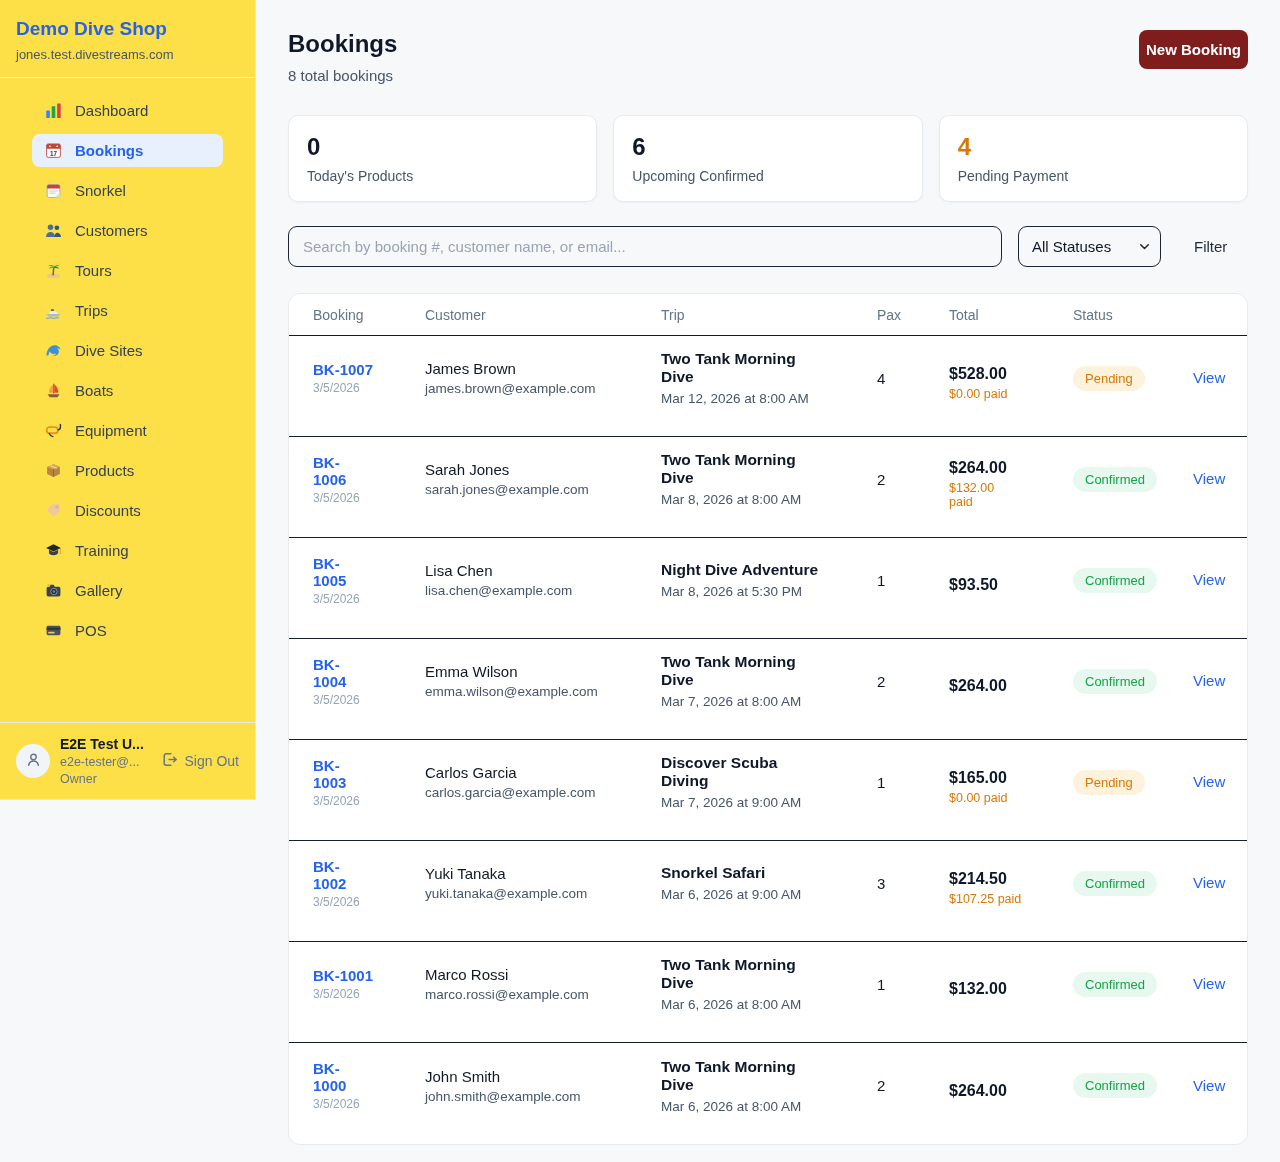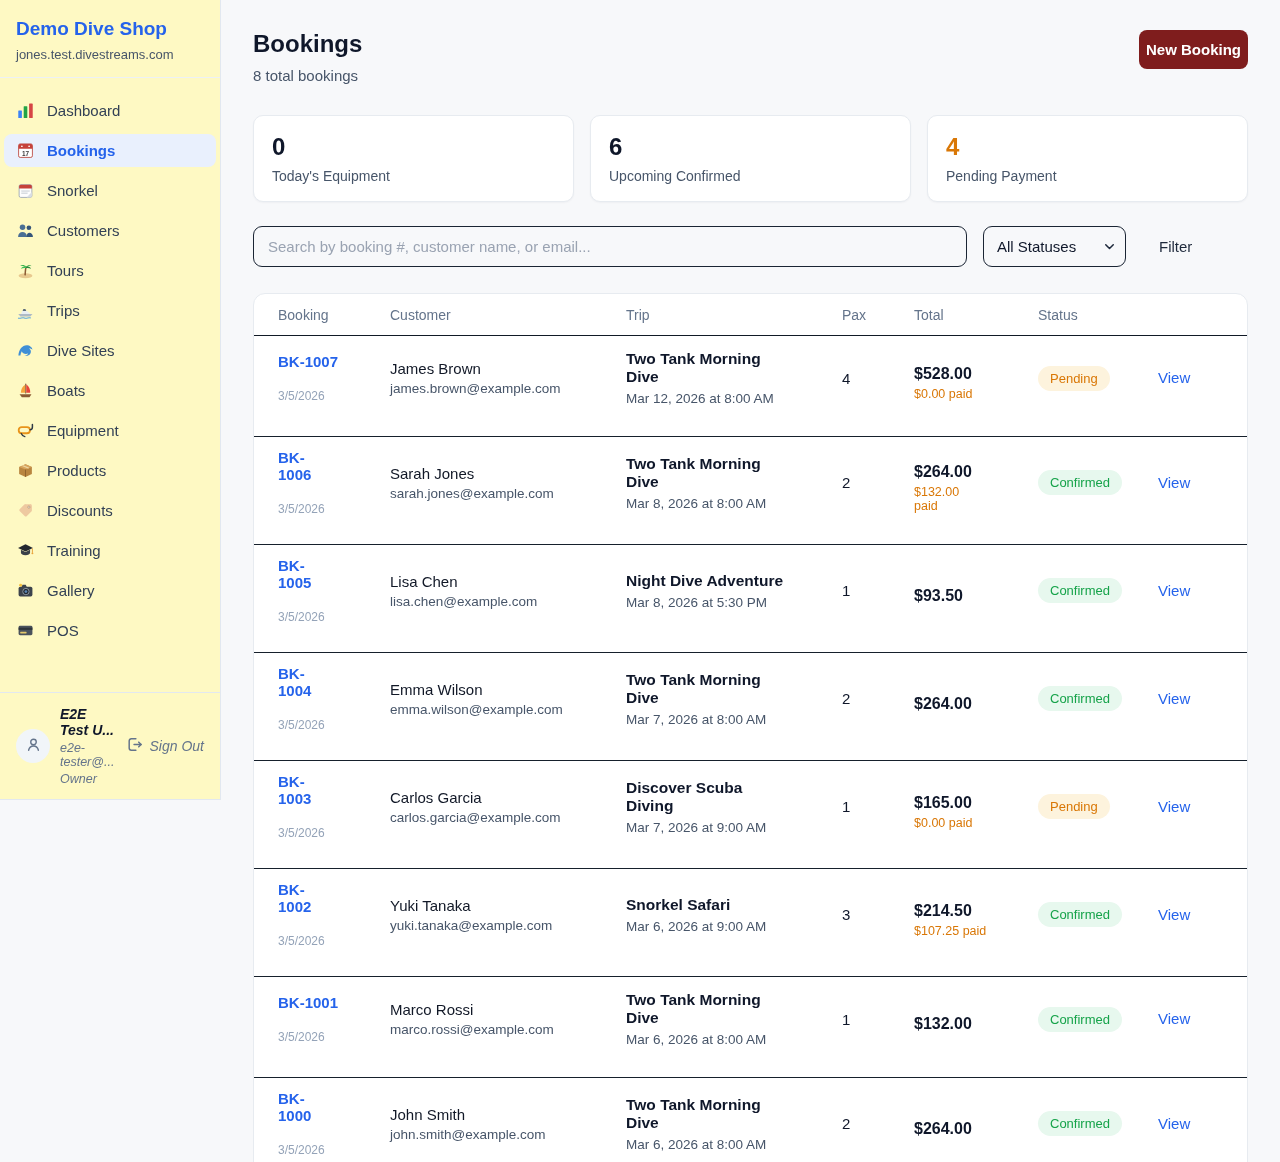--- a/index.html
+++ b/index.html
@@ -14,7 +14,7 @@
 
   
   .sidebar {
-    width: 221px; height: 800px; background: #fef9c3;
+    width: 256px; height: 800px; background: #fde047;
     border-right: 1px solid #e2e8f0; border-bottom: 1px solid #e2e8f0;
     display: flex; flex-direction: column; flex: none;
   }

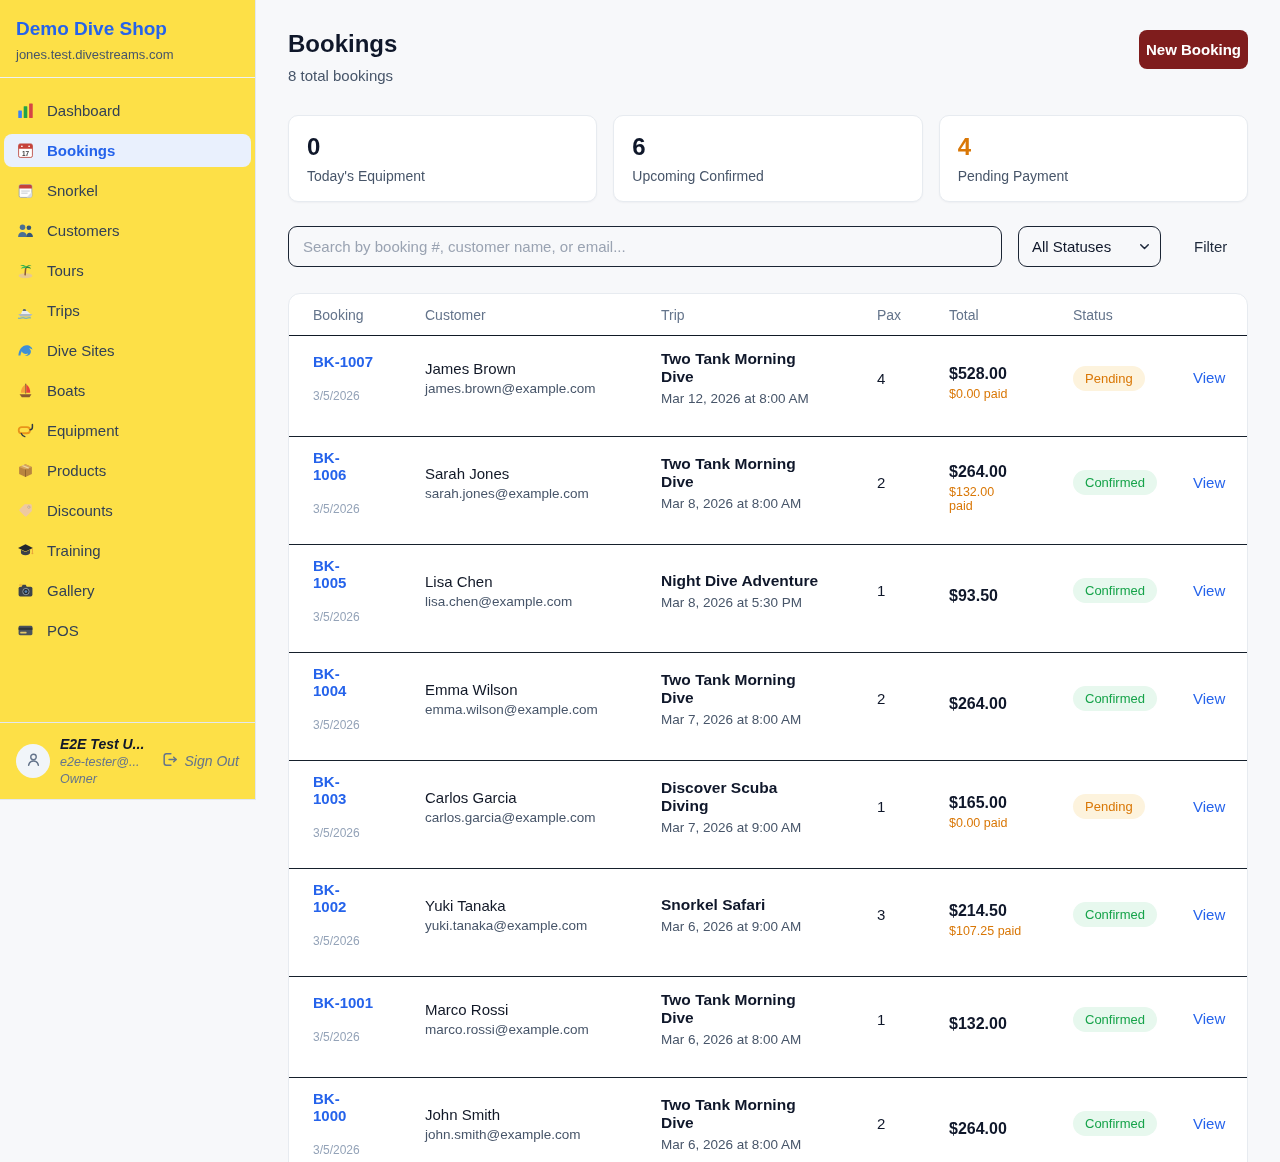--- a/index.html
+++ b/index.html
@@ -21,7 +21,7 @@
   .sidebar-header { padding: 18px 16px 15px; border-bottom: 1px solid #edf1f5; }
   .brand { color: #2563eb; font-size: 19px; font-weight: 700; }
   .brand-domain { color: #475569; font-size: 13px; margin-top: 7px; }
-  .nav { padding: 16px 4px 8px; flex: 1; }
+  .nav { padding: 16px 32px 8px; flex: 1; }
   .nav-item {
     display: flex; align-items: center; gap: 13px;
     padding: 8px 12px; border-radius: 8px; margin-bottom: 7px;

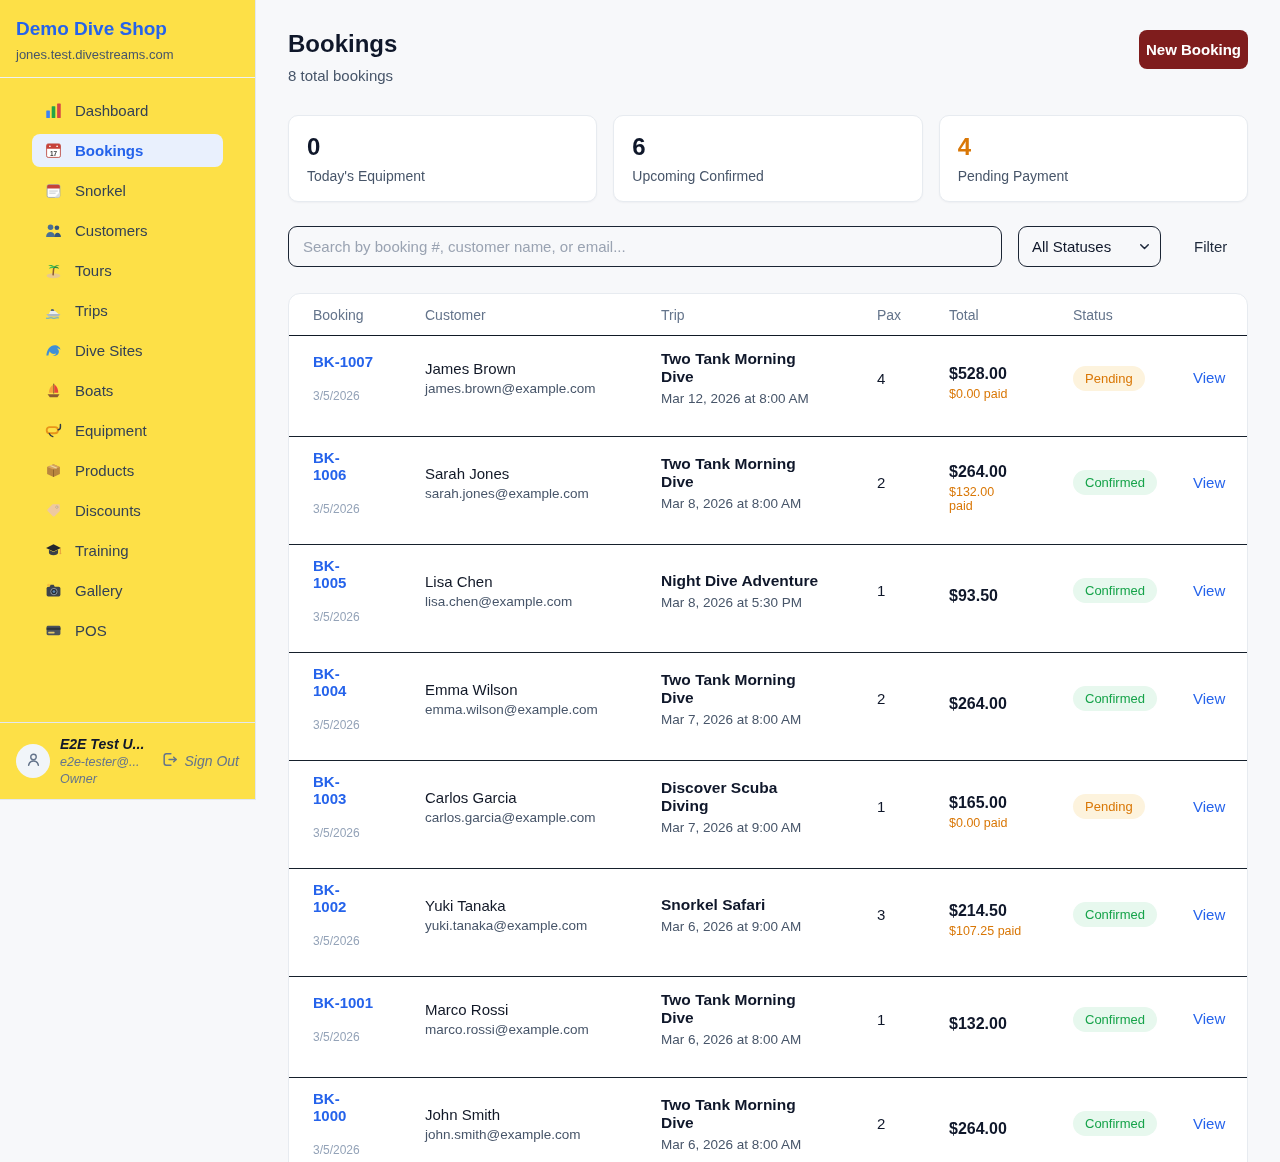--- a/index.html
+++ b/index.html
@@ -311,7 +311,7 @@
     <div class="stats" id="stats">
         <div class="stat-card">
           <div class="stat-value" style="color: rgb(15, 23, 42);">0</div>
-          <div class="stat-label">Today's Equipment</div>
+          <div class="stat-label">Today's Products</div>
         </div>
         <div class="stat-card">
           <div class="stat-value" style="color: rgb(15, 23, 42);">6</div>

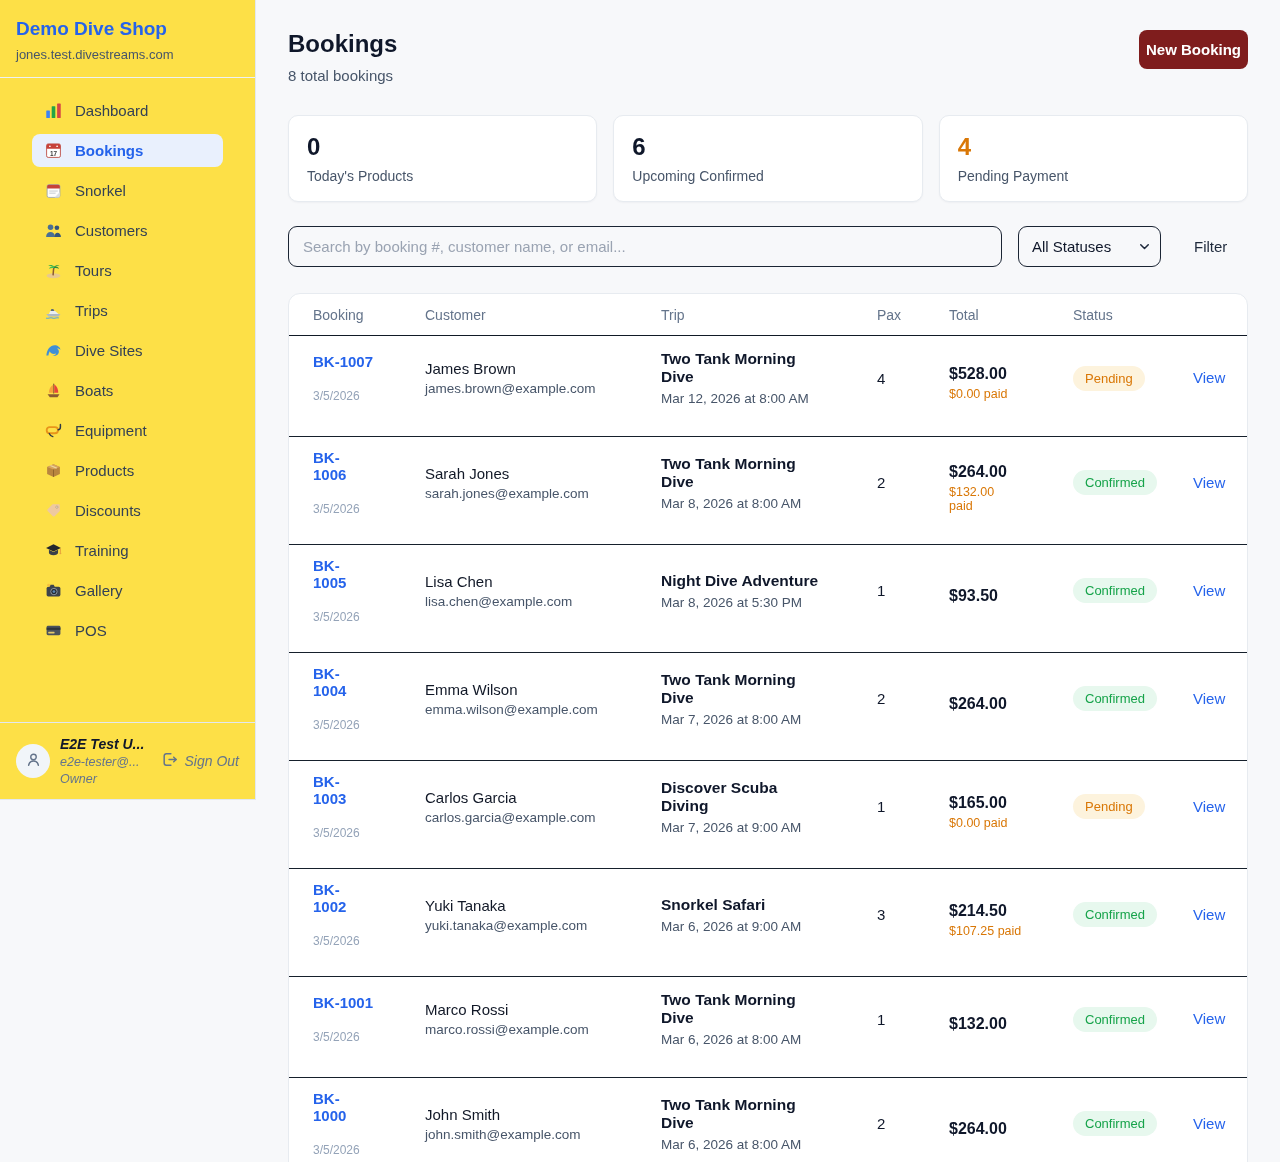--- a/index.html
+++ b/index.html
@@ -98,7 +98,7 @@
   .trow:last-child { border-bottom: none; }
 
   .booking-link { color: #2563eb; font-weight: 700; font-size: 15px; white-space: pre-line; cursor: pointer; text-decoration: none; display:inline-block; }
-  .booking-date { font-size: 12px; color: #94a3b8; margin-top: 18px; }
+  .booking-date { font-size: 12px; color: #94a3b8; margin-top: 2px; }
   .customer-name { font-size: 15px; color: #111827; }
   .customer-email { font-size: 13.5px; color: #475569; margin-top: 4px; }
   .trip-name { font-size: 15.5px; font-weight: 700; color: #0f172a; white-space: pre-line; padding-right: 8px; }

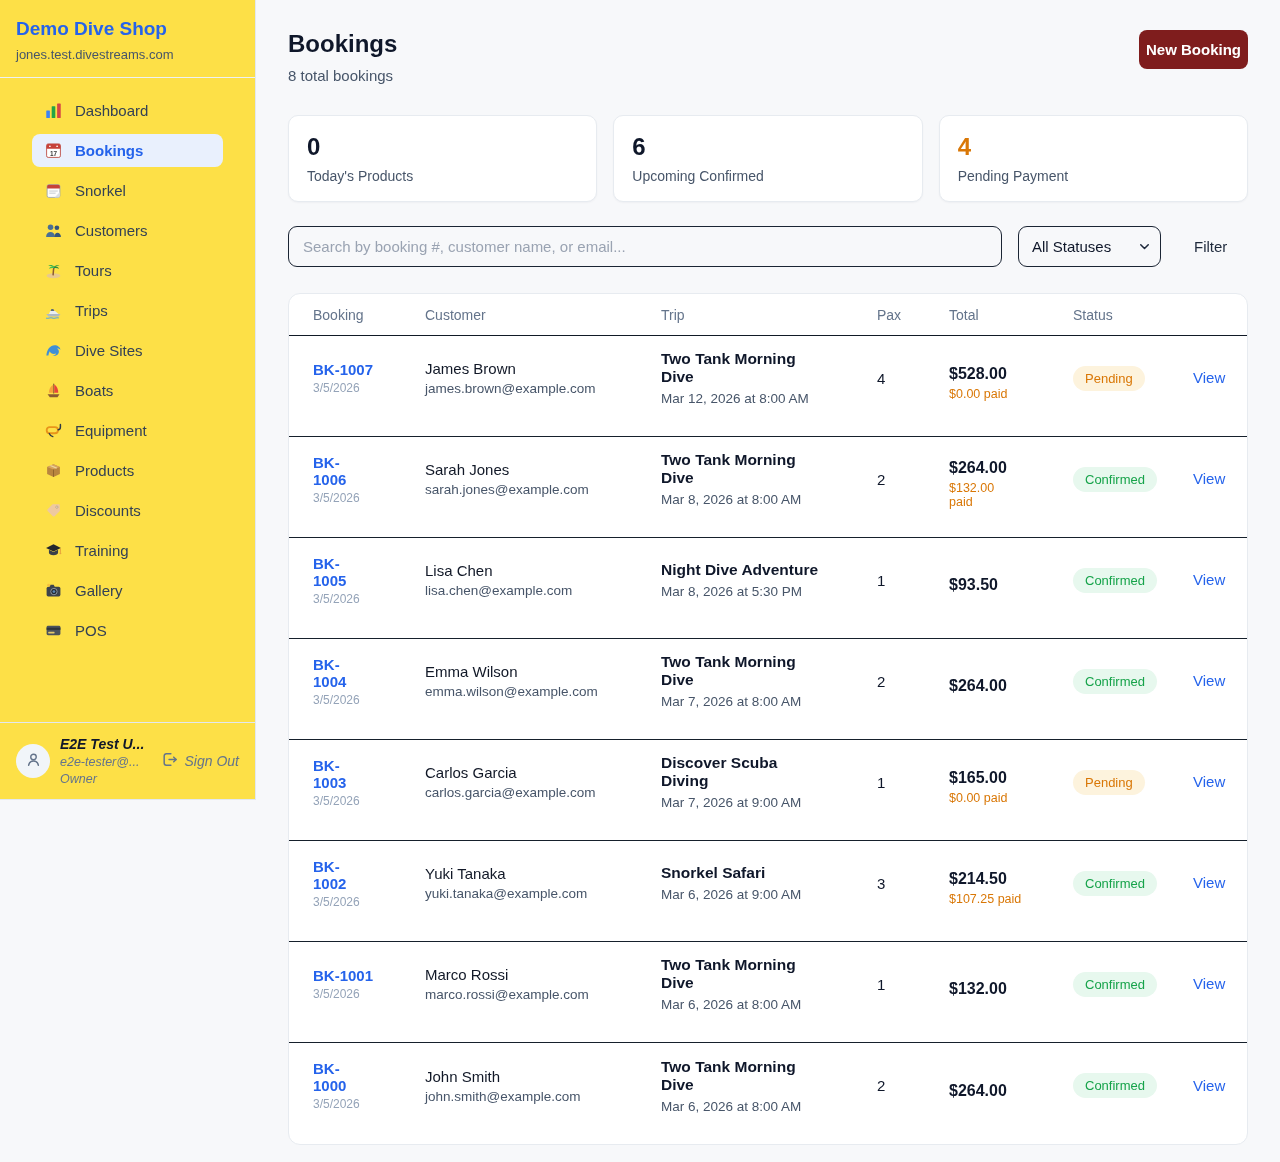--- a/index.html
+++ b/index.html
@@ -31,7 +31,7 @@
   .nav-icon { width: 18px; height: 17px; display: inline-flex; align-items: center; justify-content: center; flex: none; }
   .user-section {
     border-top: 1px solid #e2e8f0; padding: 13px 16px;
-    display: flex; align-items: center; gap: 10px; font-style: italic;
+    display: flex; align-items: center; gap: 10px;
   }
   .avatar {
     width: 34px; height: 34px; border-radius: 50%; background: #f1f5f9;

